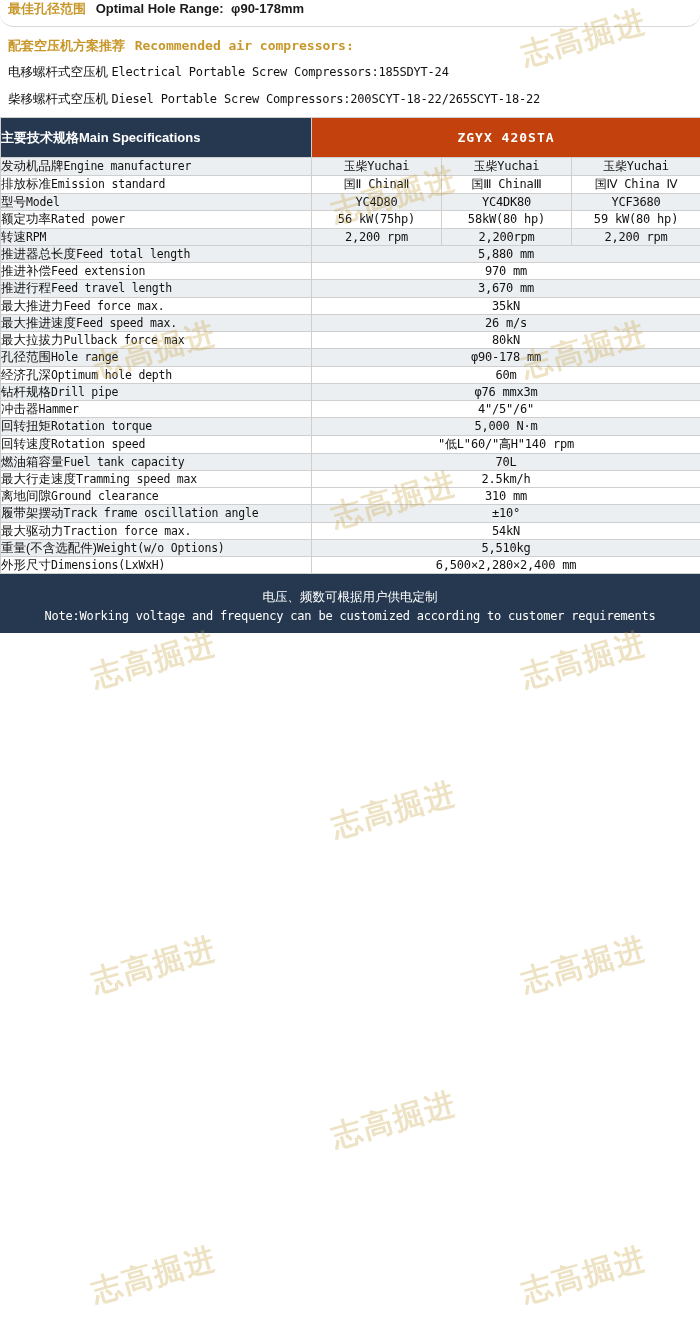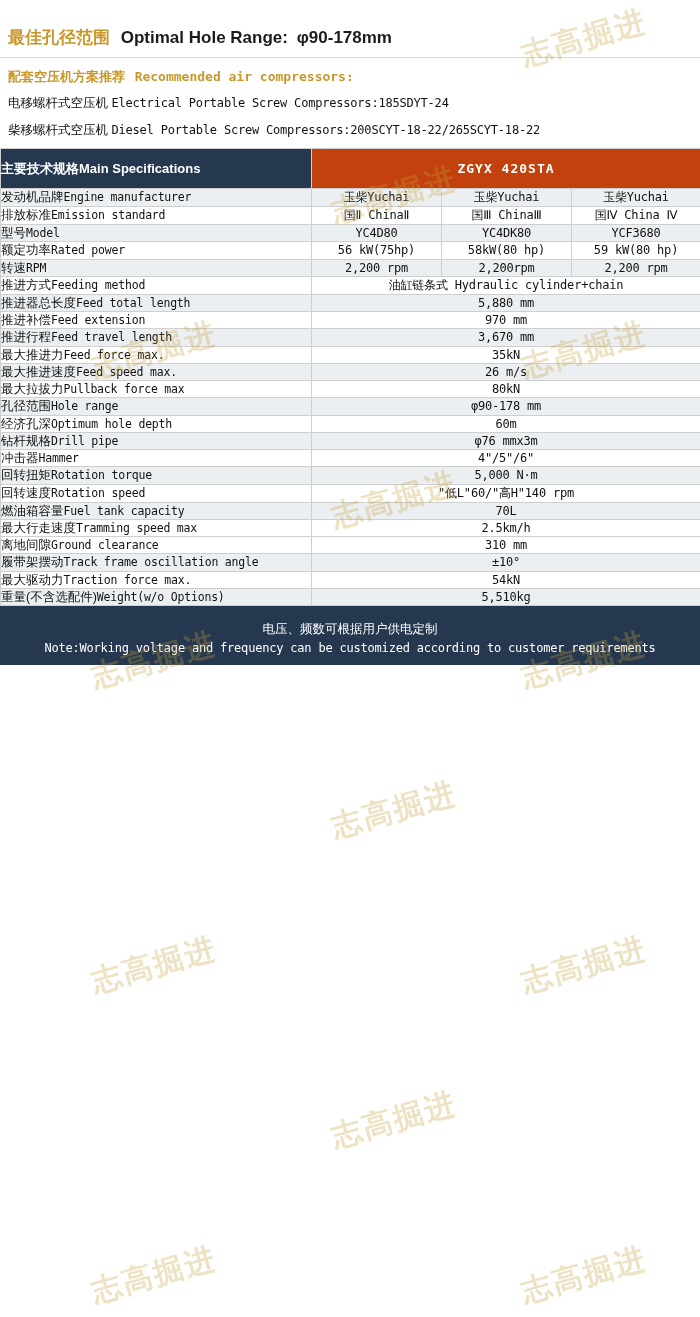--- a/index.html
+++ b/index.html
@@ -43,10 +43,11 @@
 
   
   .hdr-opt {
-    padding: 26px 8px 8px 8px;
-    font-size: 17px;
+    padding: 0 8px 8px 8px;
+    font-size: 13px;
     font-weight: bold;
     border-bottom: 1px solid #d8d8d8;
+    border-radius: 18px;
   }
   .hdr-opt .cn { color: #c8972a; }
   .hdr-opt .en { color: #1b1b1b; margin-left: 6px; }

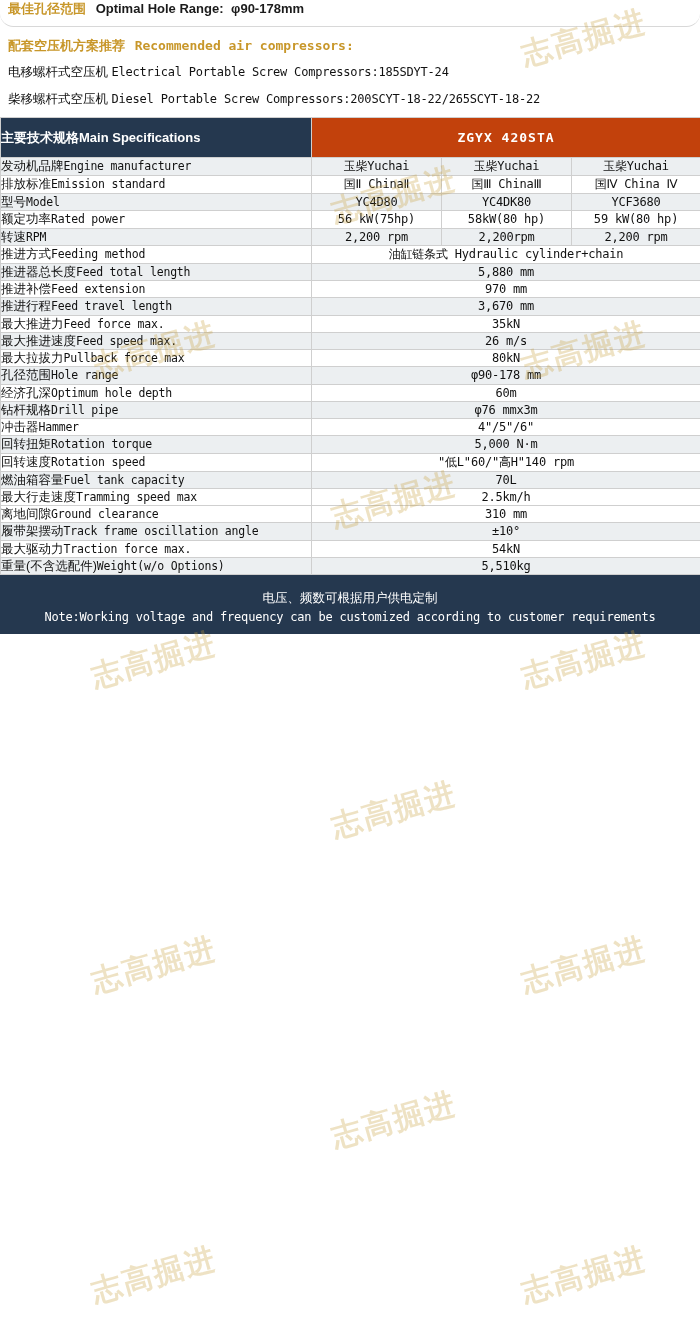--- a/index.html
+++ b/index.html
@@ -216,10 +216,6 @@
           <td class="val">2,200 rpm</td>
           <td class="val">2,200rpm</td>
           <td class="val">2,200 rpm</td>
-        </tr>
-        <tr class="plain">
-          <td class="lbl"><span class="cn">推进方式</span><span class="en">Feeding method</span></td>
-          <td class="val" colspan="3">油缸链条式 Hydraulic cylinder+chain</td>
         </tr>
         <tr class="shade">
           <td class="lbl"><span class="cn">推进器总长度</span><span class="en">Feed total length</span></td>

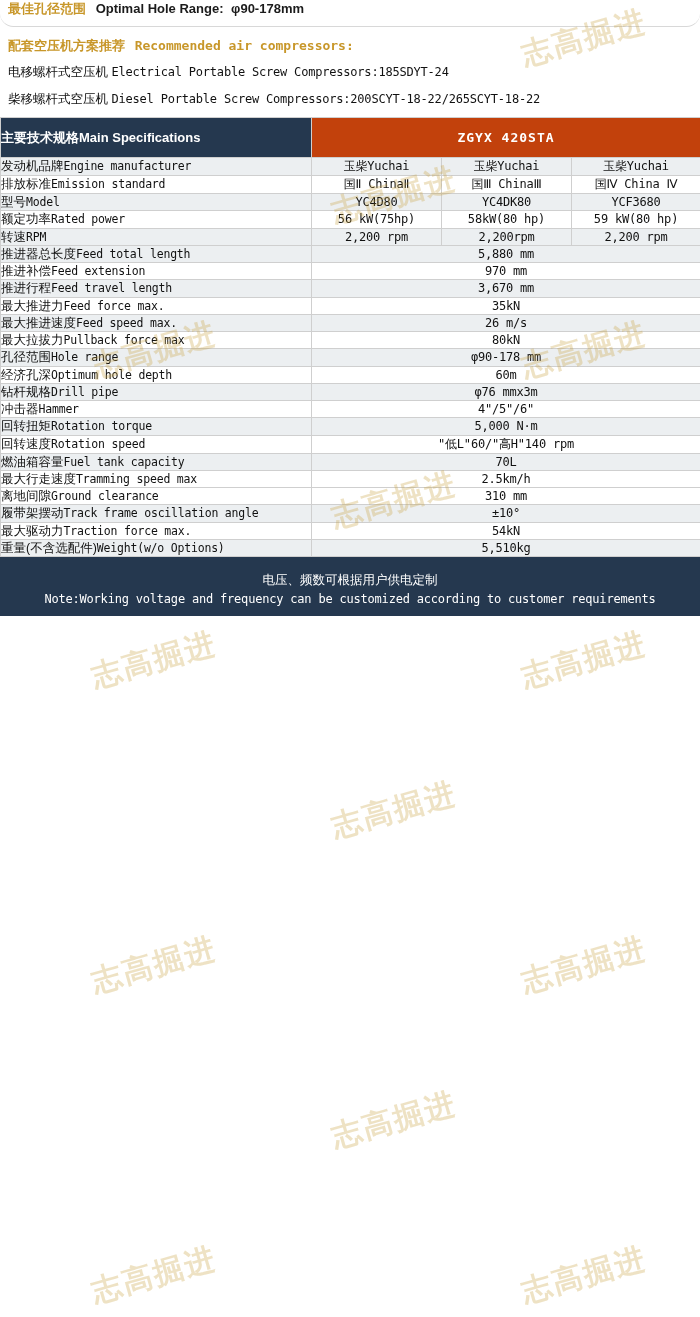--- a/index.html
+++ b/index.html
@@ -288,6 +288,10 @@
         <tr class="shade">
           <td class="lbl"><span class="cn">重量(不含选配件)</span><span class="en">Weight(w/o Options)</span></td>
           <td class="val" colspan="3">5,510kg</td>
+        </tr>
+        <tr class="plain">
+          <td class="lbl"><span class="cn">外形尺寸</span><span class="en">Dimensions(LxWxH)</span></td>
+          <td class="val" colspan="3">6,500×2,280×2,400 mm</td>
         </tr>
       </tbody>
   </table>

